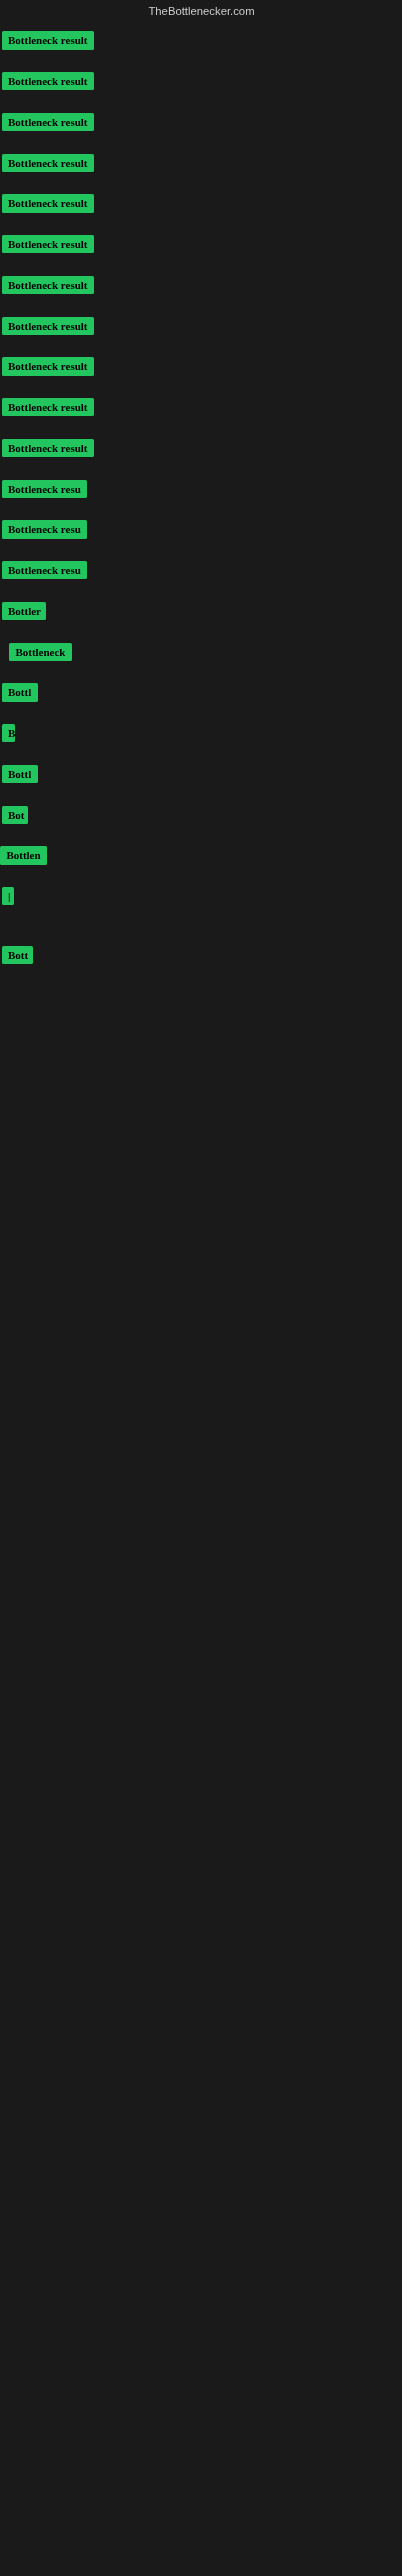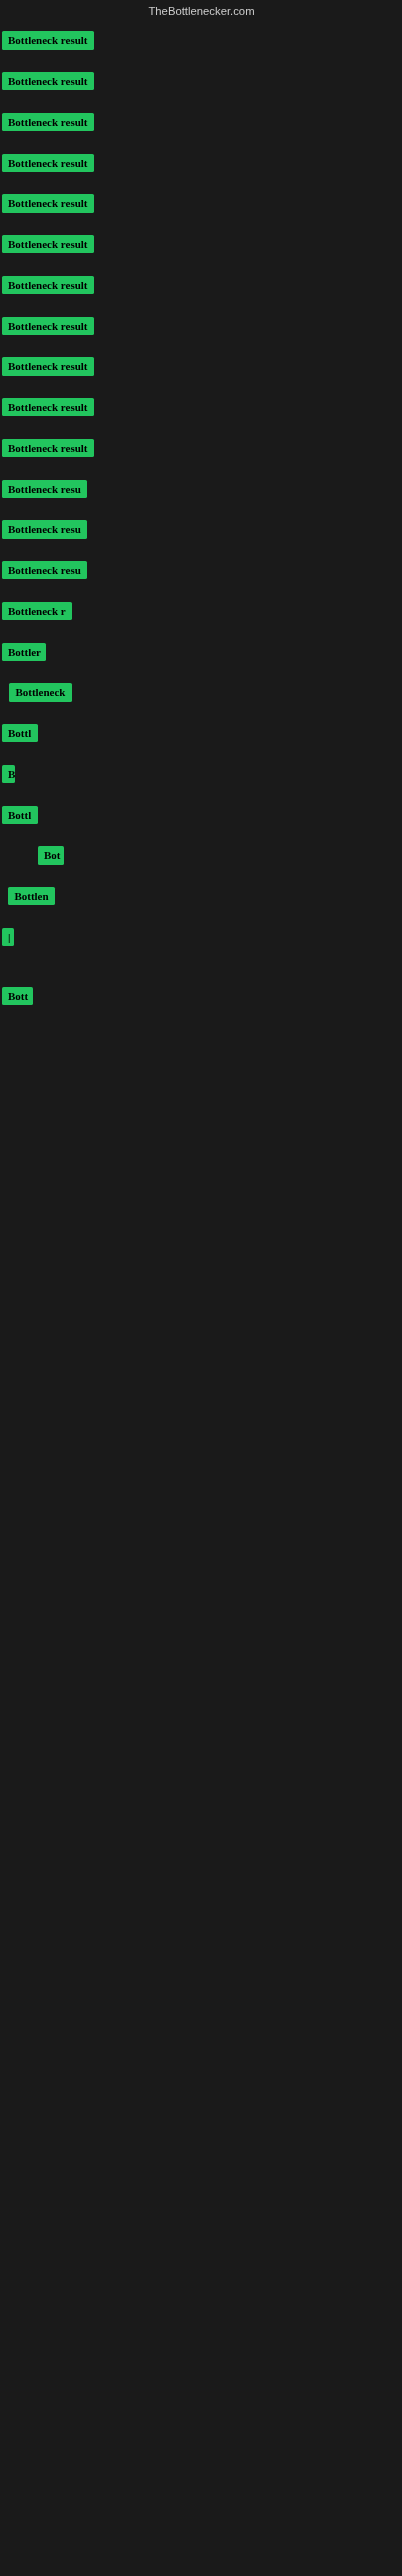--- a/index.html
+++ b/index.html
@@ -59,7 +59,6 @@
     <div style="padding-top: 9.7px; padding-bottom: 9.7px; padding-left: 1.6px;"><span class="bottleneck-label" style="max-width: 97px;">Bottleneck resu</span></div>
     <div style="padding-top: 9.7px; padding-bottom: 9.7px; padding-left: 1.6px;"><span class="bottleneck-label" style="max-width: 97px;">Bottleneck resu</span></div>
     <div style="padding-top: 9.7px; padding-bottom: 9.7px; padding-left: 1.6px;"><span class="bottleneck-label" style="max-width: 95px;">Bottleneck resu</span></div>
-    <div style="padding-top: 9.7px; padding-bottom: 9.7px; padding-left: 1.6px;"><span class="bottleneck-label" style="max-width: 76px;">Bottleneck r</span></div>
     <div style="padding-top: 9.7px; padding-bottom: 9.7px; padding-left: 1.6px;"><span class="bottleneck-label" style="max-width: 44px;">Bottler</span></div>
     <div style="padding-top: 9.7px; padding-bottom: 9.7px; padding-left: 9px;"><span class="bottleneck-label" style="max-width: 63px;">Bottleneck</span></div>
     <div style="padding-top: 9.7px; padding-bottom: 9.7px; padding-left: 1.6px;"><span class="bottleneck-label" style="max-width: 39px;">Bottl</span></div>

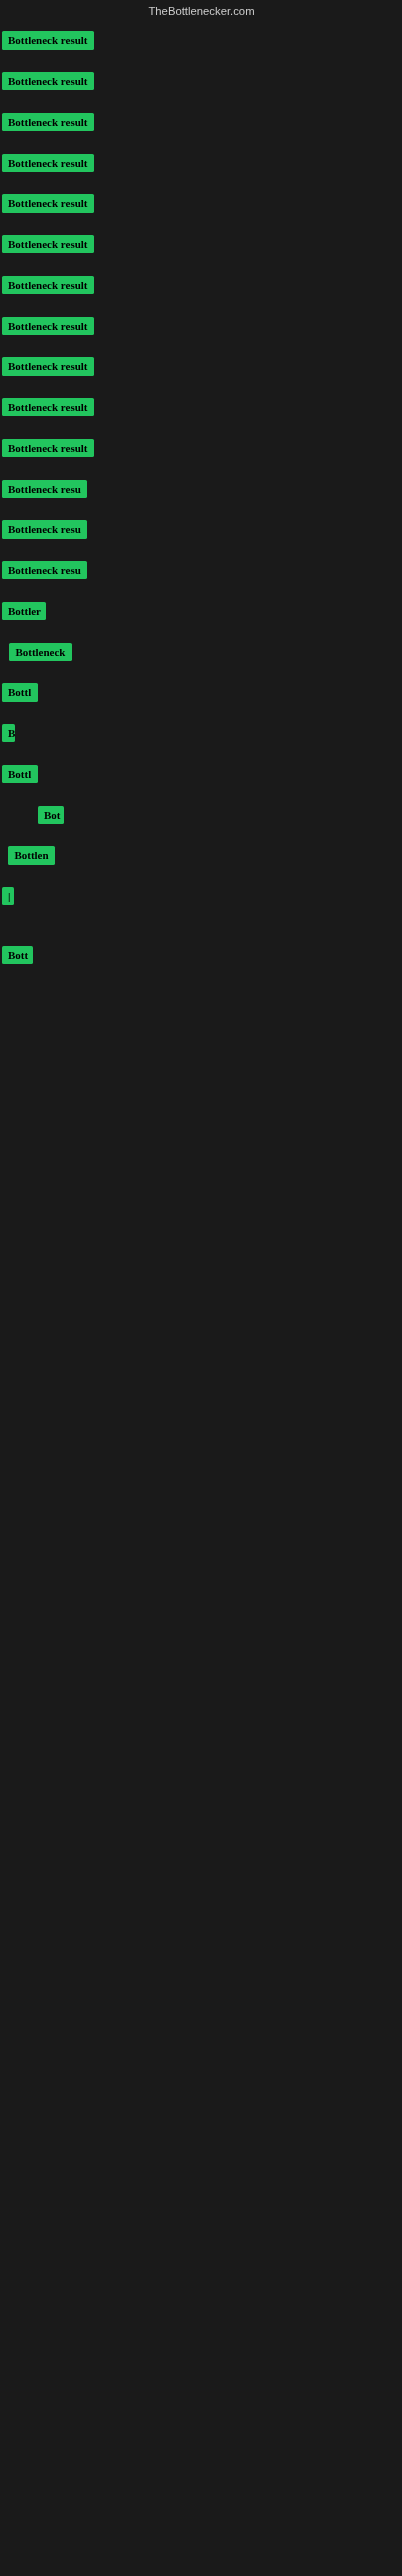--- a/index.html
+++ b/index.html
@@ -64,7 +64,7 @@
     <div style="padding-top: 9.7px; padding-bottom: 9.7px; padding-left: 1.6px;"><span class="bottleneck-label" style="max-width: 39px;">Bottl</span></div>
     <div style="padding-top: 9.7px; padding-bottom: 9.7px; padding-left: 1.6px;"><span class="bottleneck-label" style="max-width: 13px;">B</span></div>
     <div style="padding-top: 9.7px; padding-bottom: 9.7px; padding-left: 1.6px;"><span class="bottleneck-label" style="max-width: 39px;">Bottl</span></div>
-    <div style="padding-top: 9.7px; padding-bottom: 9.7px; padding-left: 1.6px;"><span class="bottleneck-label" style="max-width: 26px; margin-left: 36px;">Bot</span></div>
+    <div style="padding-top: 9.7px; padding-bottom: 9.7px; padding-left: 1.6px;"><span class="bottleneck-label" style="max-width: 26px;">Bot</span></div>
     <div style="padding-top: 9.7px; padding-bottom: 9.7px; padding-left: 8px;"><span class="bottleneck-label" style="max-width: 48px;">Bottlen</span></div>
     <div style="padding-top: 9.7px; padding-bottom: 9.7px; padding-left: 1.6px;"><span class="bottleneck-label" style="max-width: 8px;">|</span></div>
     <div style="padding-top: 9.7px; padding-bottom: 9.7px; padding-left: 1.6px;"><span class="bottleneck-label" style="max-width: 31px; margin-top: 18px;">Bott</span></div>

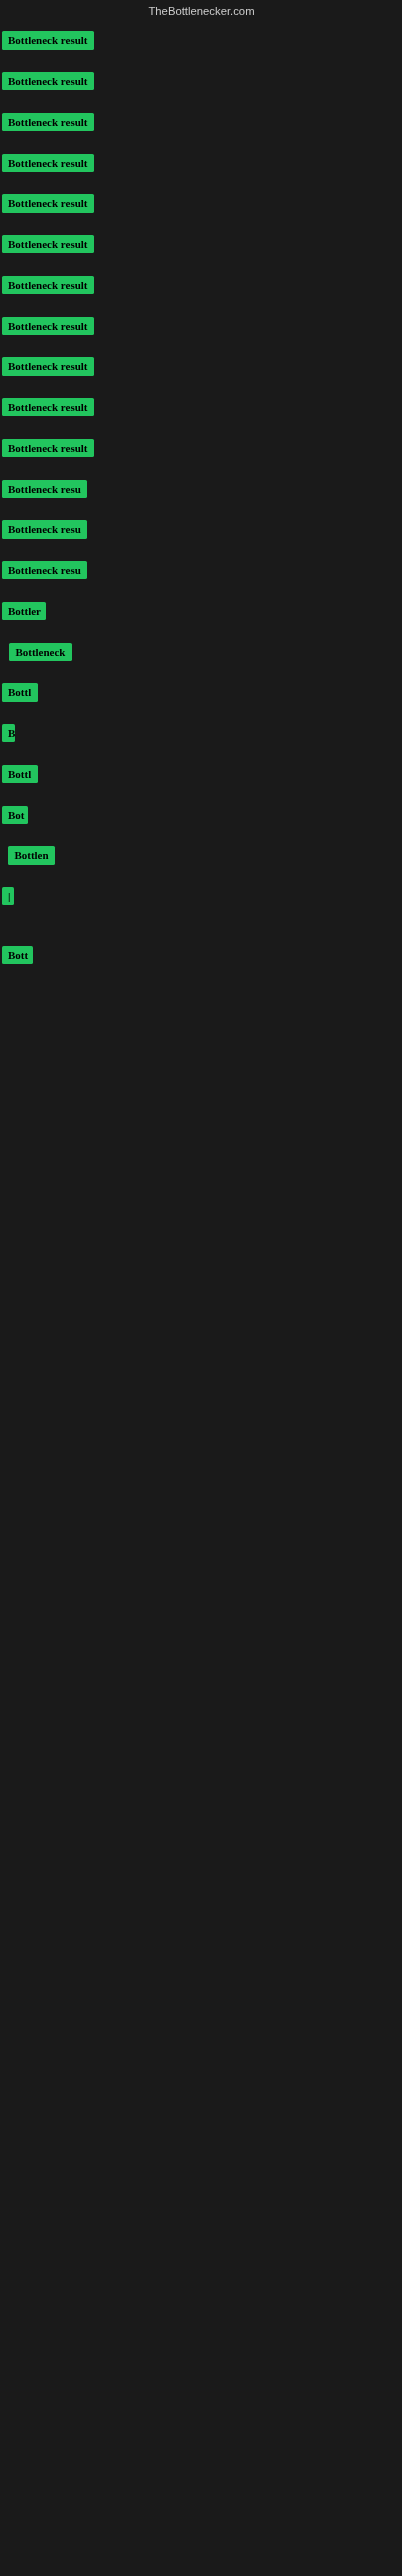--- a/index.html
+++ b/index.html
@@ -65,7 +65,7 @@
     <div style="padding-top: 9.7px; padding-bottom: 9.7px; padding-left: 1.6px;"><span class="bottleneck-label" style="max-width: 13px;">B</span></div>
     <div style="padding-top: 9.7px; padding-bottom: 9.7px; padding-left: 1.6px;"><span class="bottleneck-label" style="max-width: 39px;">Bottl</span></div>
     <div style="padding-top: 9.7px; padding-bottom: 9.7px; padding-left: 1.6px;"><span class="bottleneck-label" style="max-width: 26px;">Bot</span></div>
-    <div style="padding-top: 9.7px; padding-bottom: 9.7px; padding-left: 8px;"><span class="bottleneck-label" style="max-width: 48px;">Bottlen</span></div>
+    <div style="padding-top: 9.7px; padding-bottom: 9.7px; padding-left: 0;"><span class="bottleneck-label" style="max-width: 48px;">Bottlen</span></div>
     <div style="padding-top: 9.7px; padding-bottom: 9.7px; padding-left: 1.6px;"><span class="bottleneck-label" style="max-width: 8px;">|</span></div>
     <div style="padding-top: 9.7px; padding-bottom: 9.7px; padding-left: 1.6px;"><span class="bottleneck-label" style="max-width: 31px; margin-top: 18px;">Bott</span></div>
     <div style="height: 644px;"></div>

